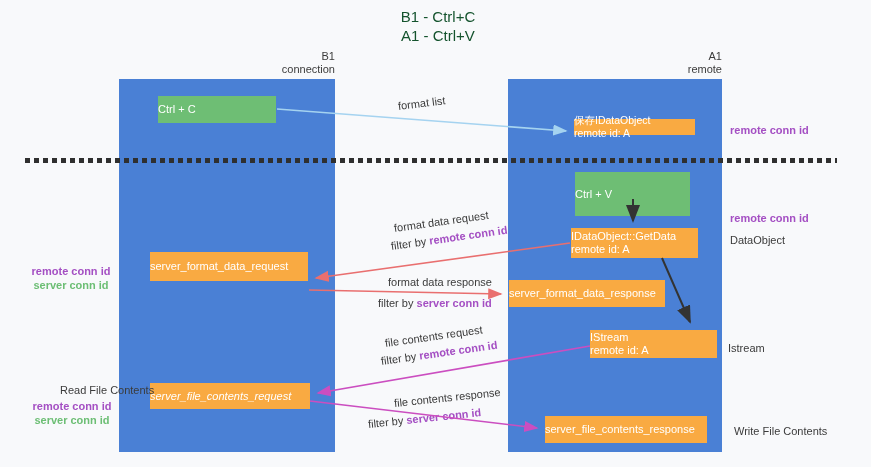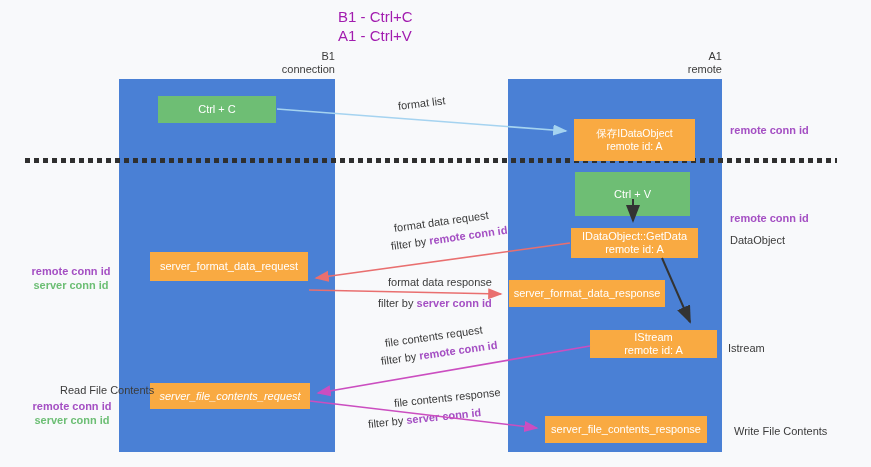--- a/index.html
+++ b/index.html
@@ -11,8 +11,8 @@
   }
   .abs { position:absolute; }
   .title {
-    left:338px; top:7px; width:200px; 
-    font-size:15px; line-height:19px; color:#a21caf;
+    left:338px; top:7px; width:200px; text-align:center;
+    font-size:15px; line-height:19px; color:#14532d;
   }
   .lane { background:#4A80D5; }
   .lane-header {

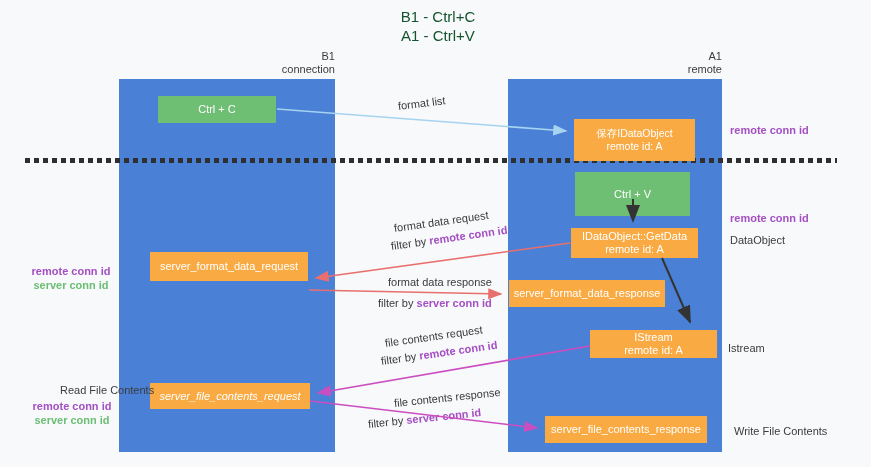--- a/index.html
+++ b/index.html
@@ -19,7 +19,7 @@
     text-align:right; font-size:11px; line-height:13px; color:#3B3B3B;
   }
   .node {
-    display:flex; flex-direction:column; align-items:center; justify-content:center;
+    display:flex; flex-direction:column; align-items:flex-start; justify-content:center;
     color:#FFFFFF; font-size:11px; line-height:13px; text-align:center;
   }
   .node.green { background:#6EBE74; }

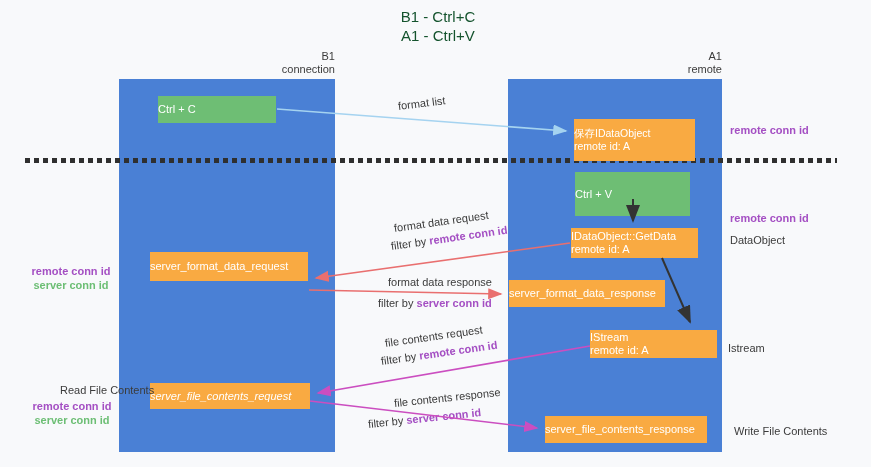--- a/index.html
+++ b/index.html
@@ -67,7 +67,7 @@
     <div>Ctrl + C</div>
   </div>
 
-  <div class="abs node orange" style="left:574px; top:119px; width:121px; height:42px; font-size:10.5px;">
+  <div class="abs node orange" style="left:574px; top:119px; width:121px; height:16px; font-size:10.5px;">
     <div>保存IDataObject</div>
     <div>remote id: A</div>
   </div>

